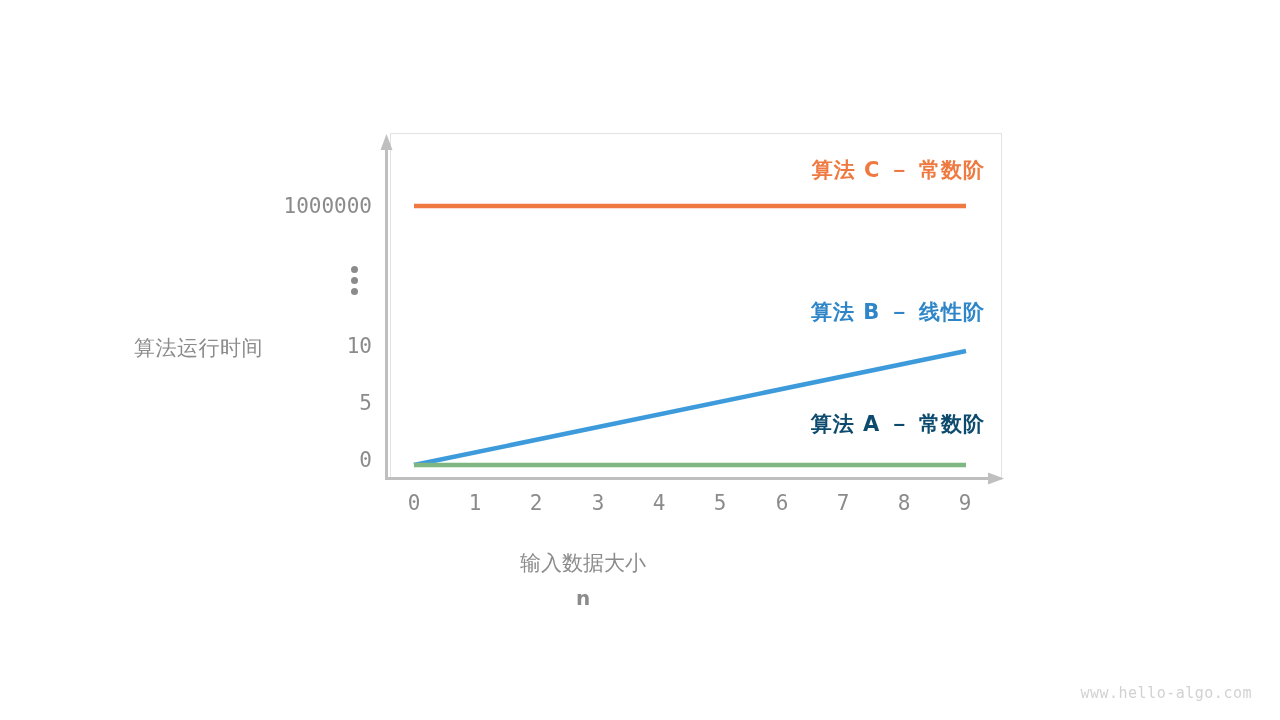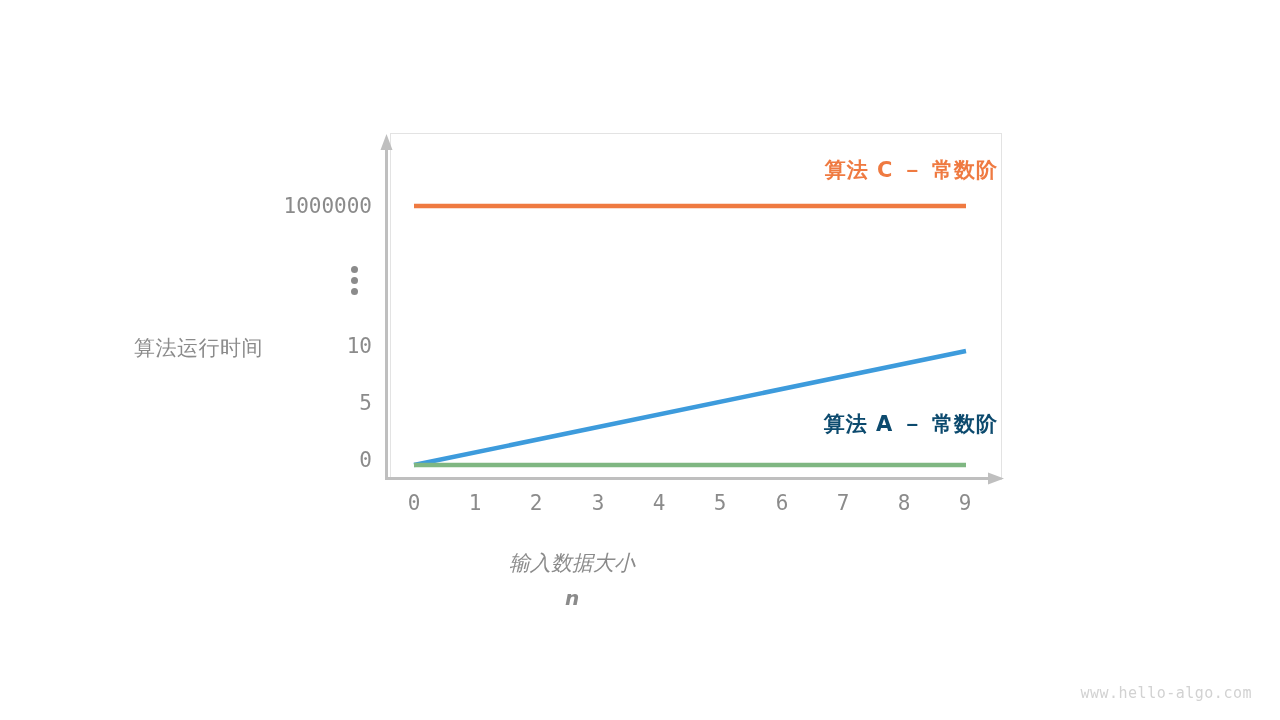--- a/index.html
+++ b/index.html
@@ -126,7 +126,7 @@
     white-space: nowrap;
     letter-spacing: 1px;
     text-align: right;
-    right: 282px;
+    right: 295px;
     margin-left: 38px;
   }
 

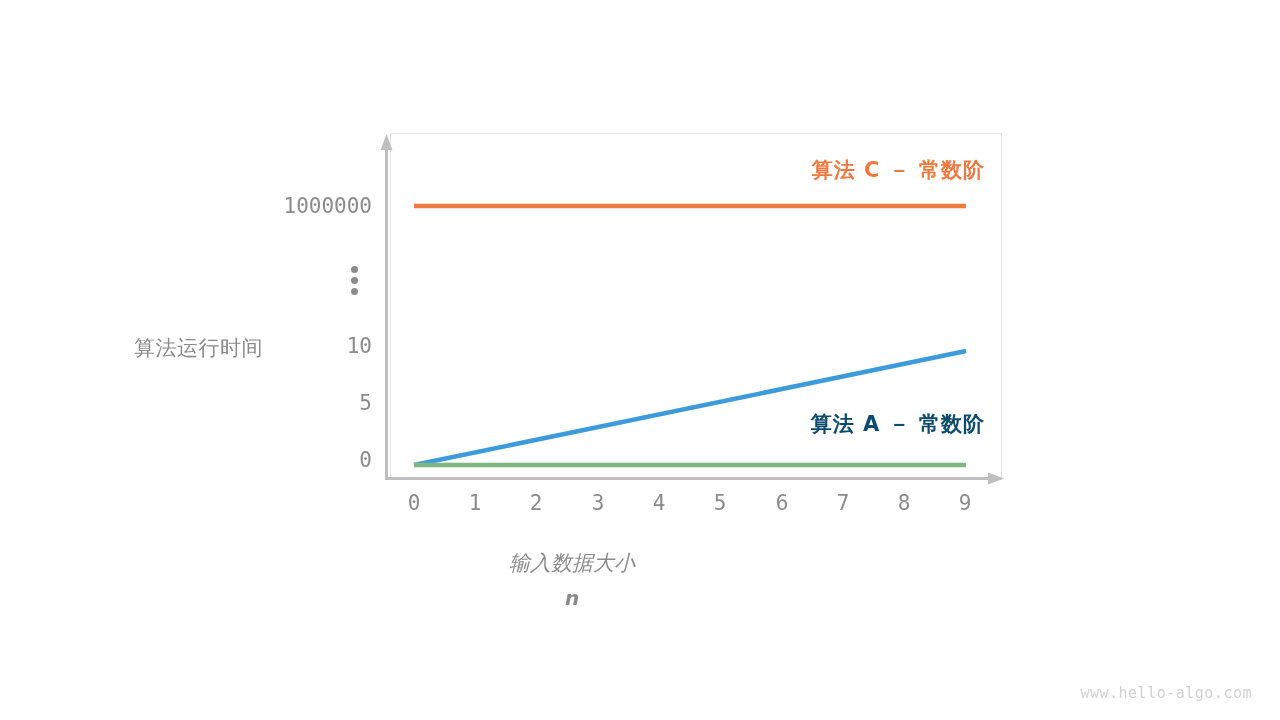--- a/index.html
+++ b/index.html
@@ -204,6 +204,7 @@
 
   <div class="series-label" style="top:156px; color:#ef7a41;">算法 C － 常数阶</div>
 
+  <div class="series-label" style="top:298px; color:#2e86c8;">算法 B － 线性阶</div>
 
   <div class="series-label" style="top:410px; color:#0c4a6e;">算法 A － 常数阶</div>
 

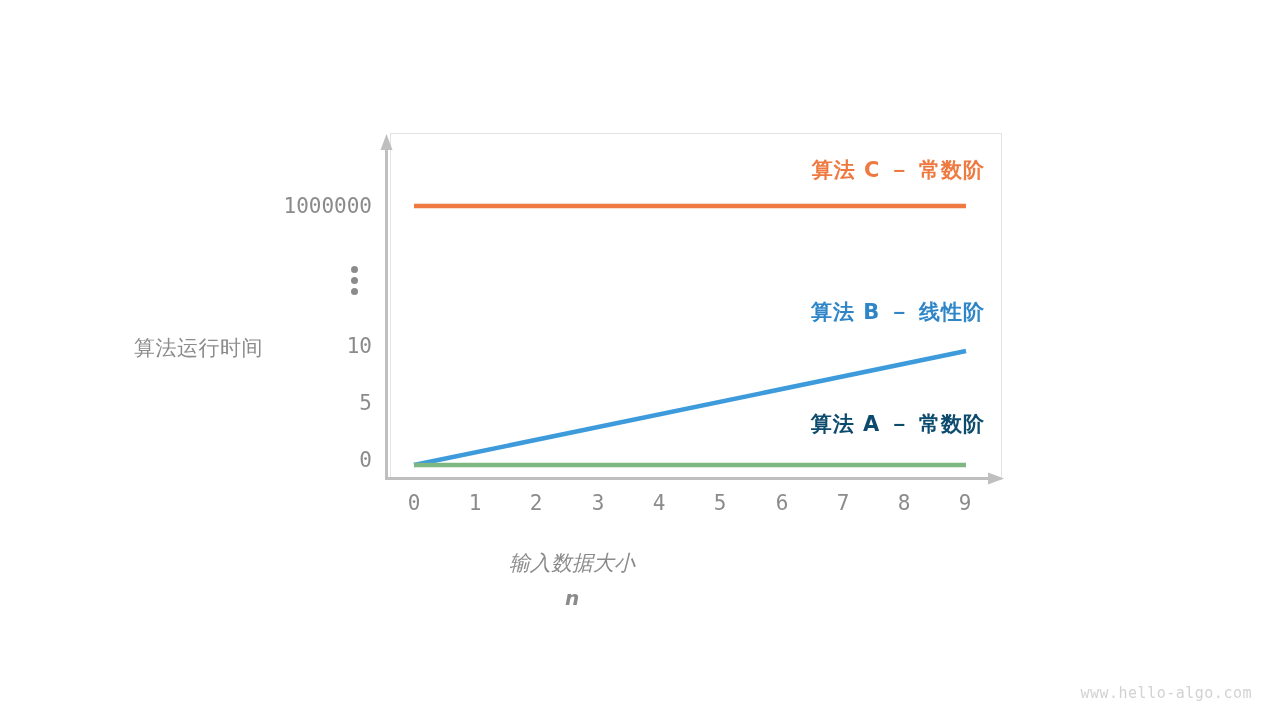--- a/index.html
+++ b/index.html
@@ -98,7 +98,7 @@
   }
   #x-axis-title {
     position: absolute;
-    left: 4px;
+    left: 15px;
     top: 545px;
     width: 1136px;
     text-align: center;
@@ -106,7 +106,6 @@
     font-size: 21px;
     color: #8b8b8b;
     line-height: 1.72;
-    font-style: italic;
   }
   #x-axis-title .xt-line { display: block; }
   #x-axis-title .xt-var {

